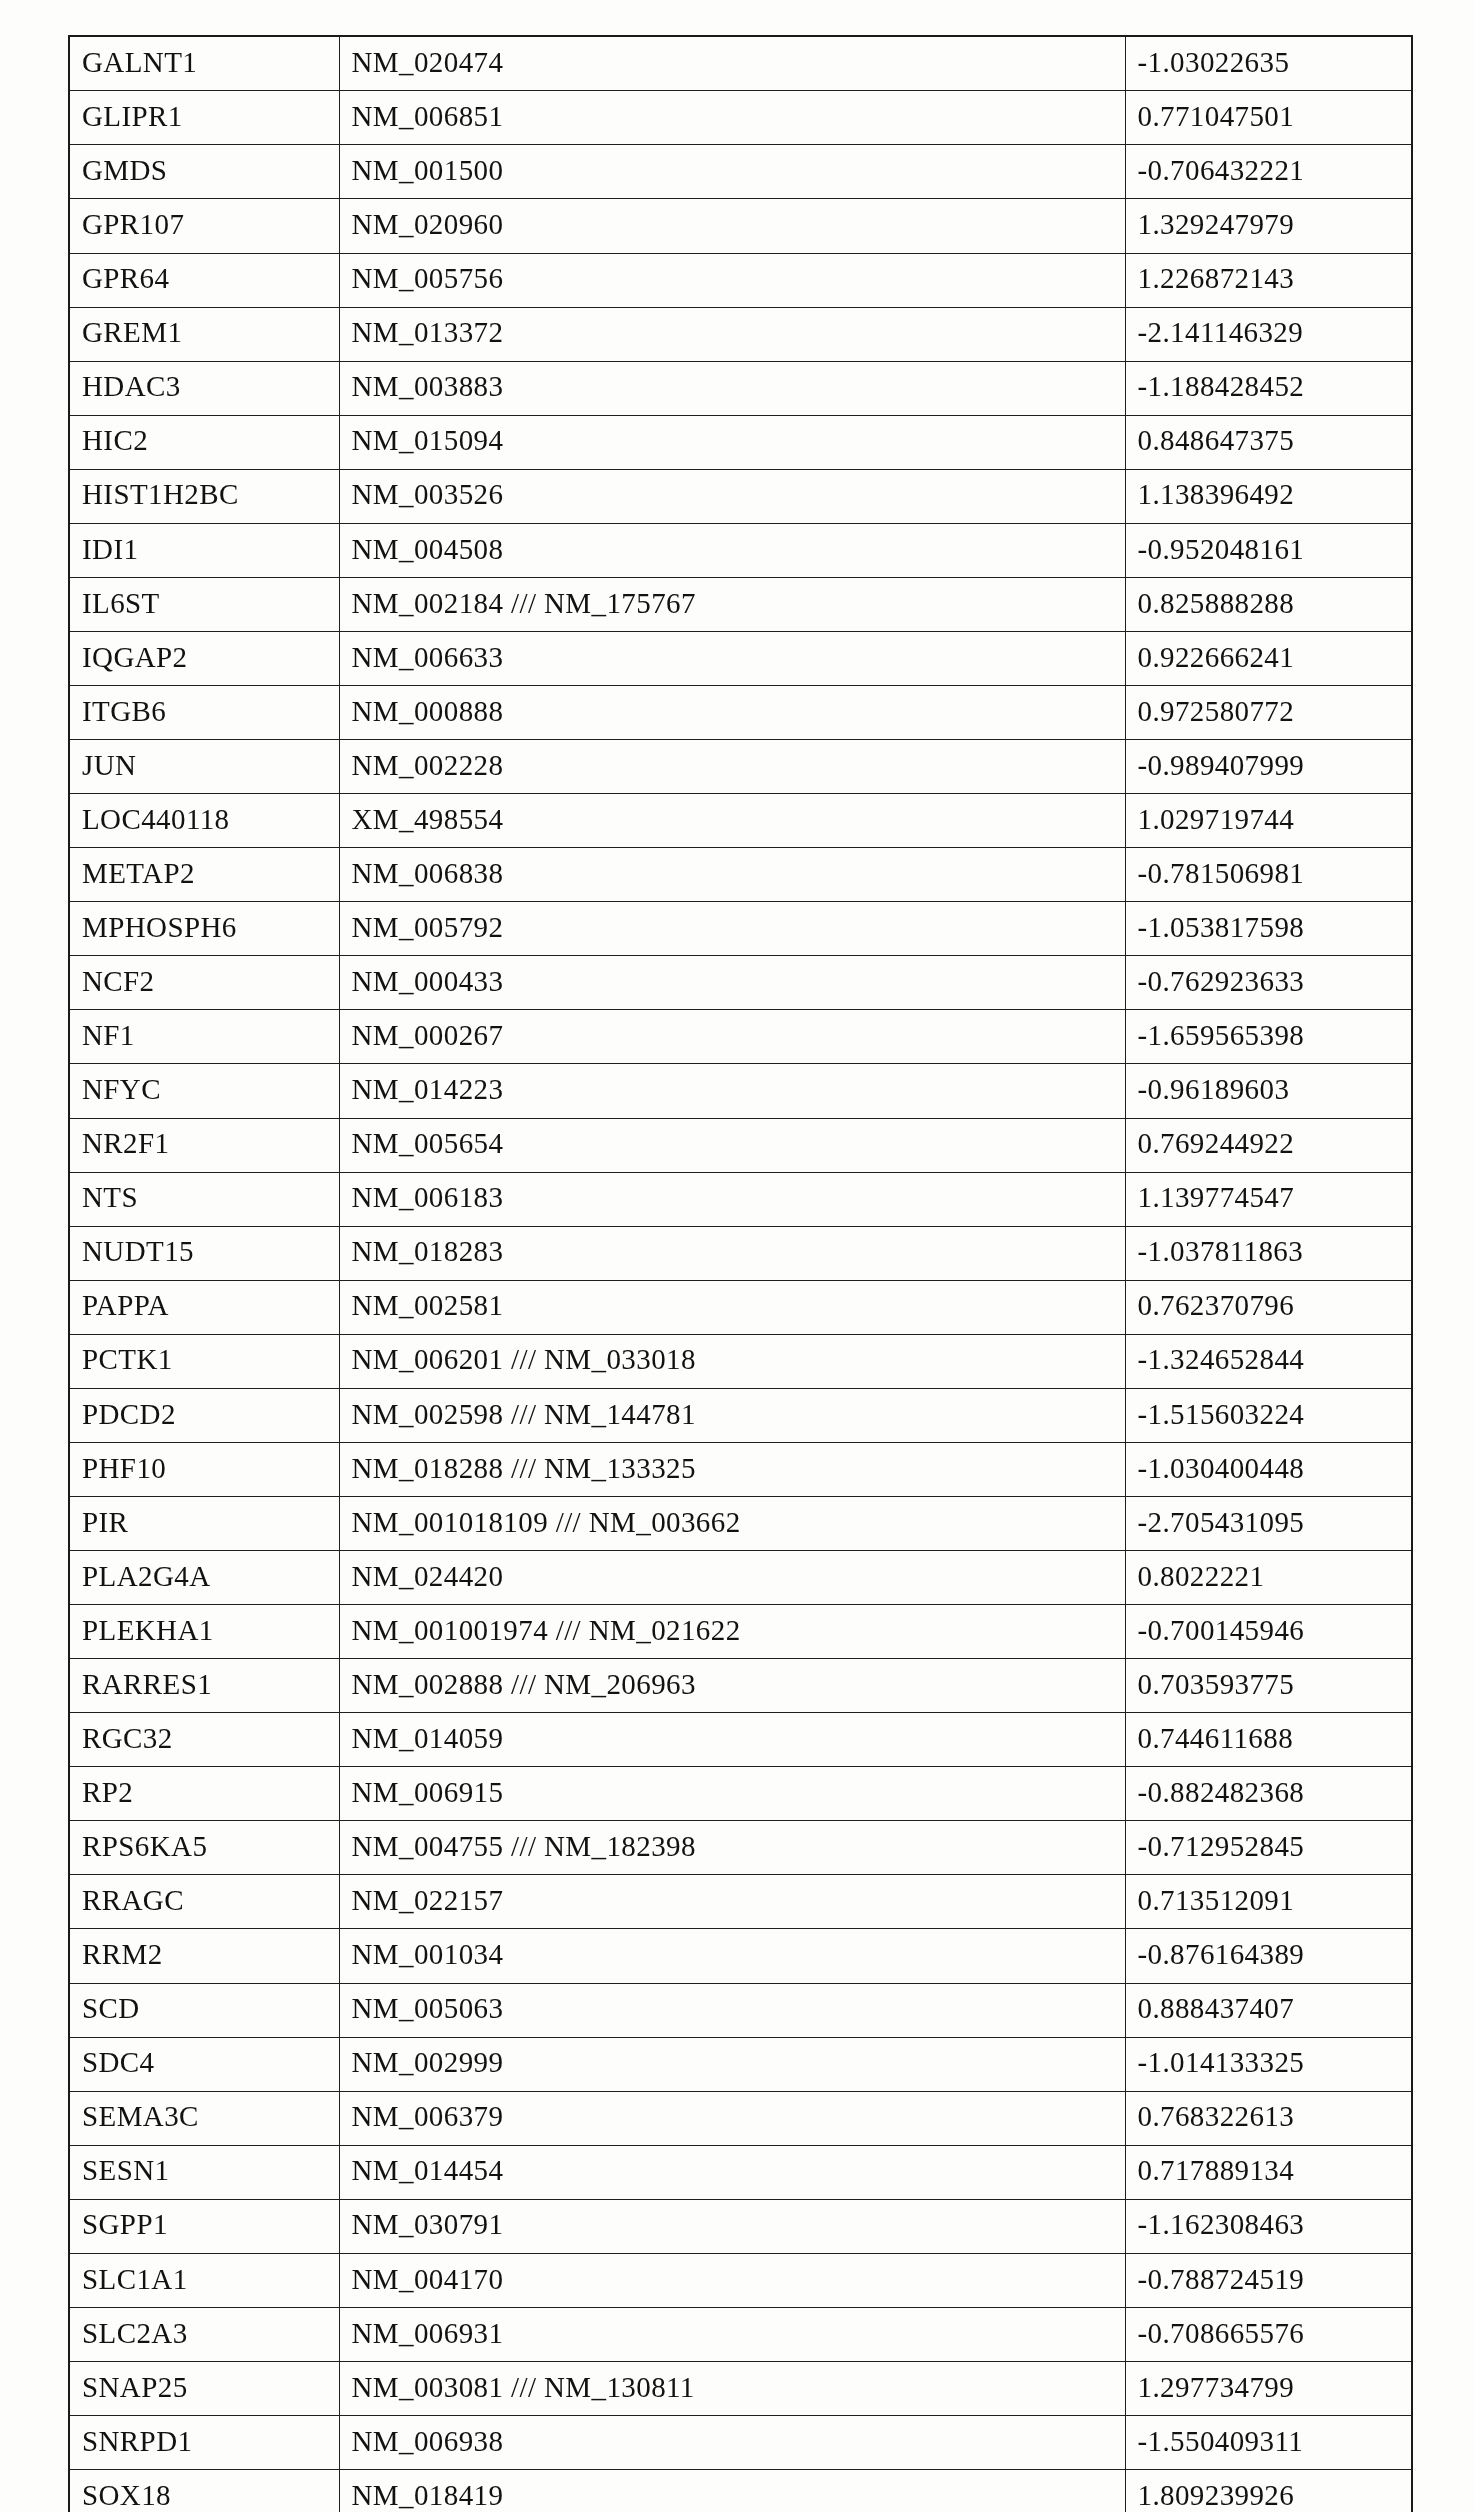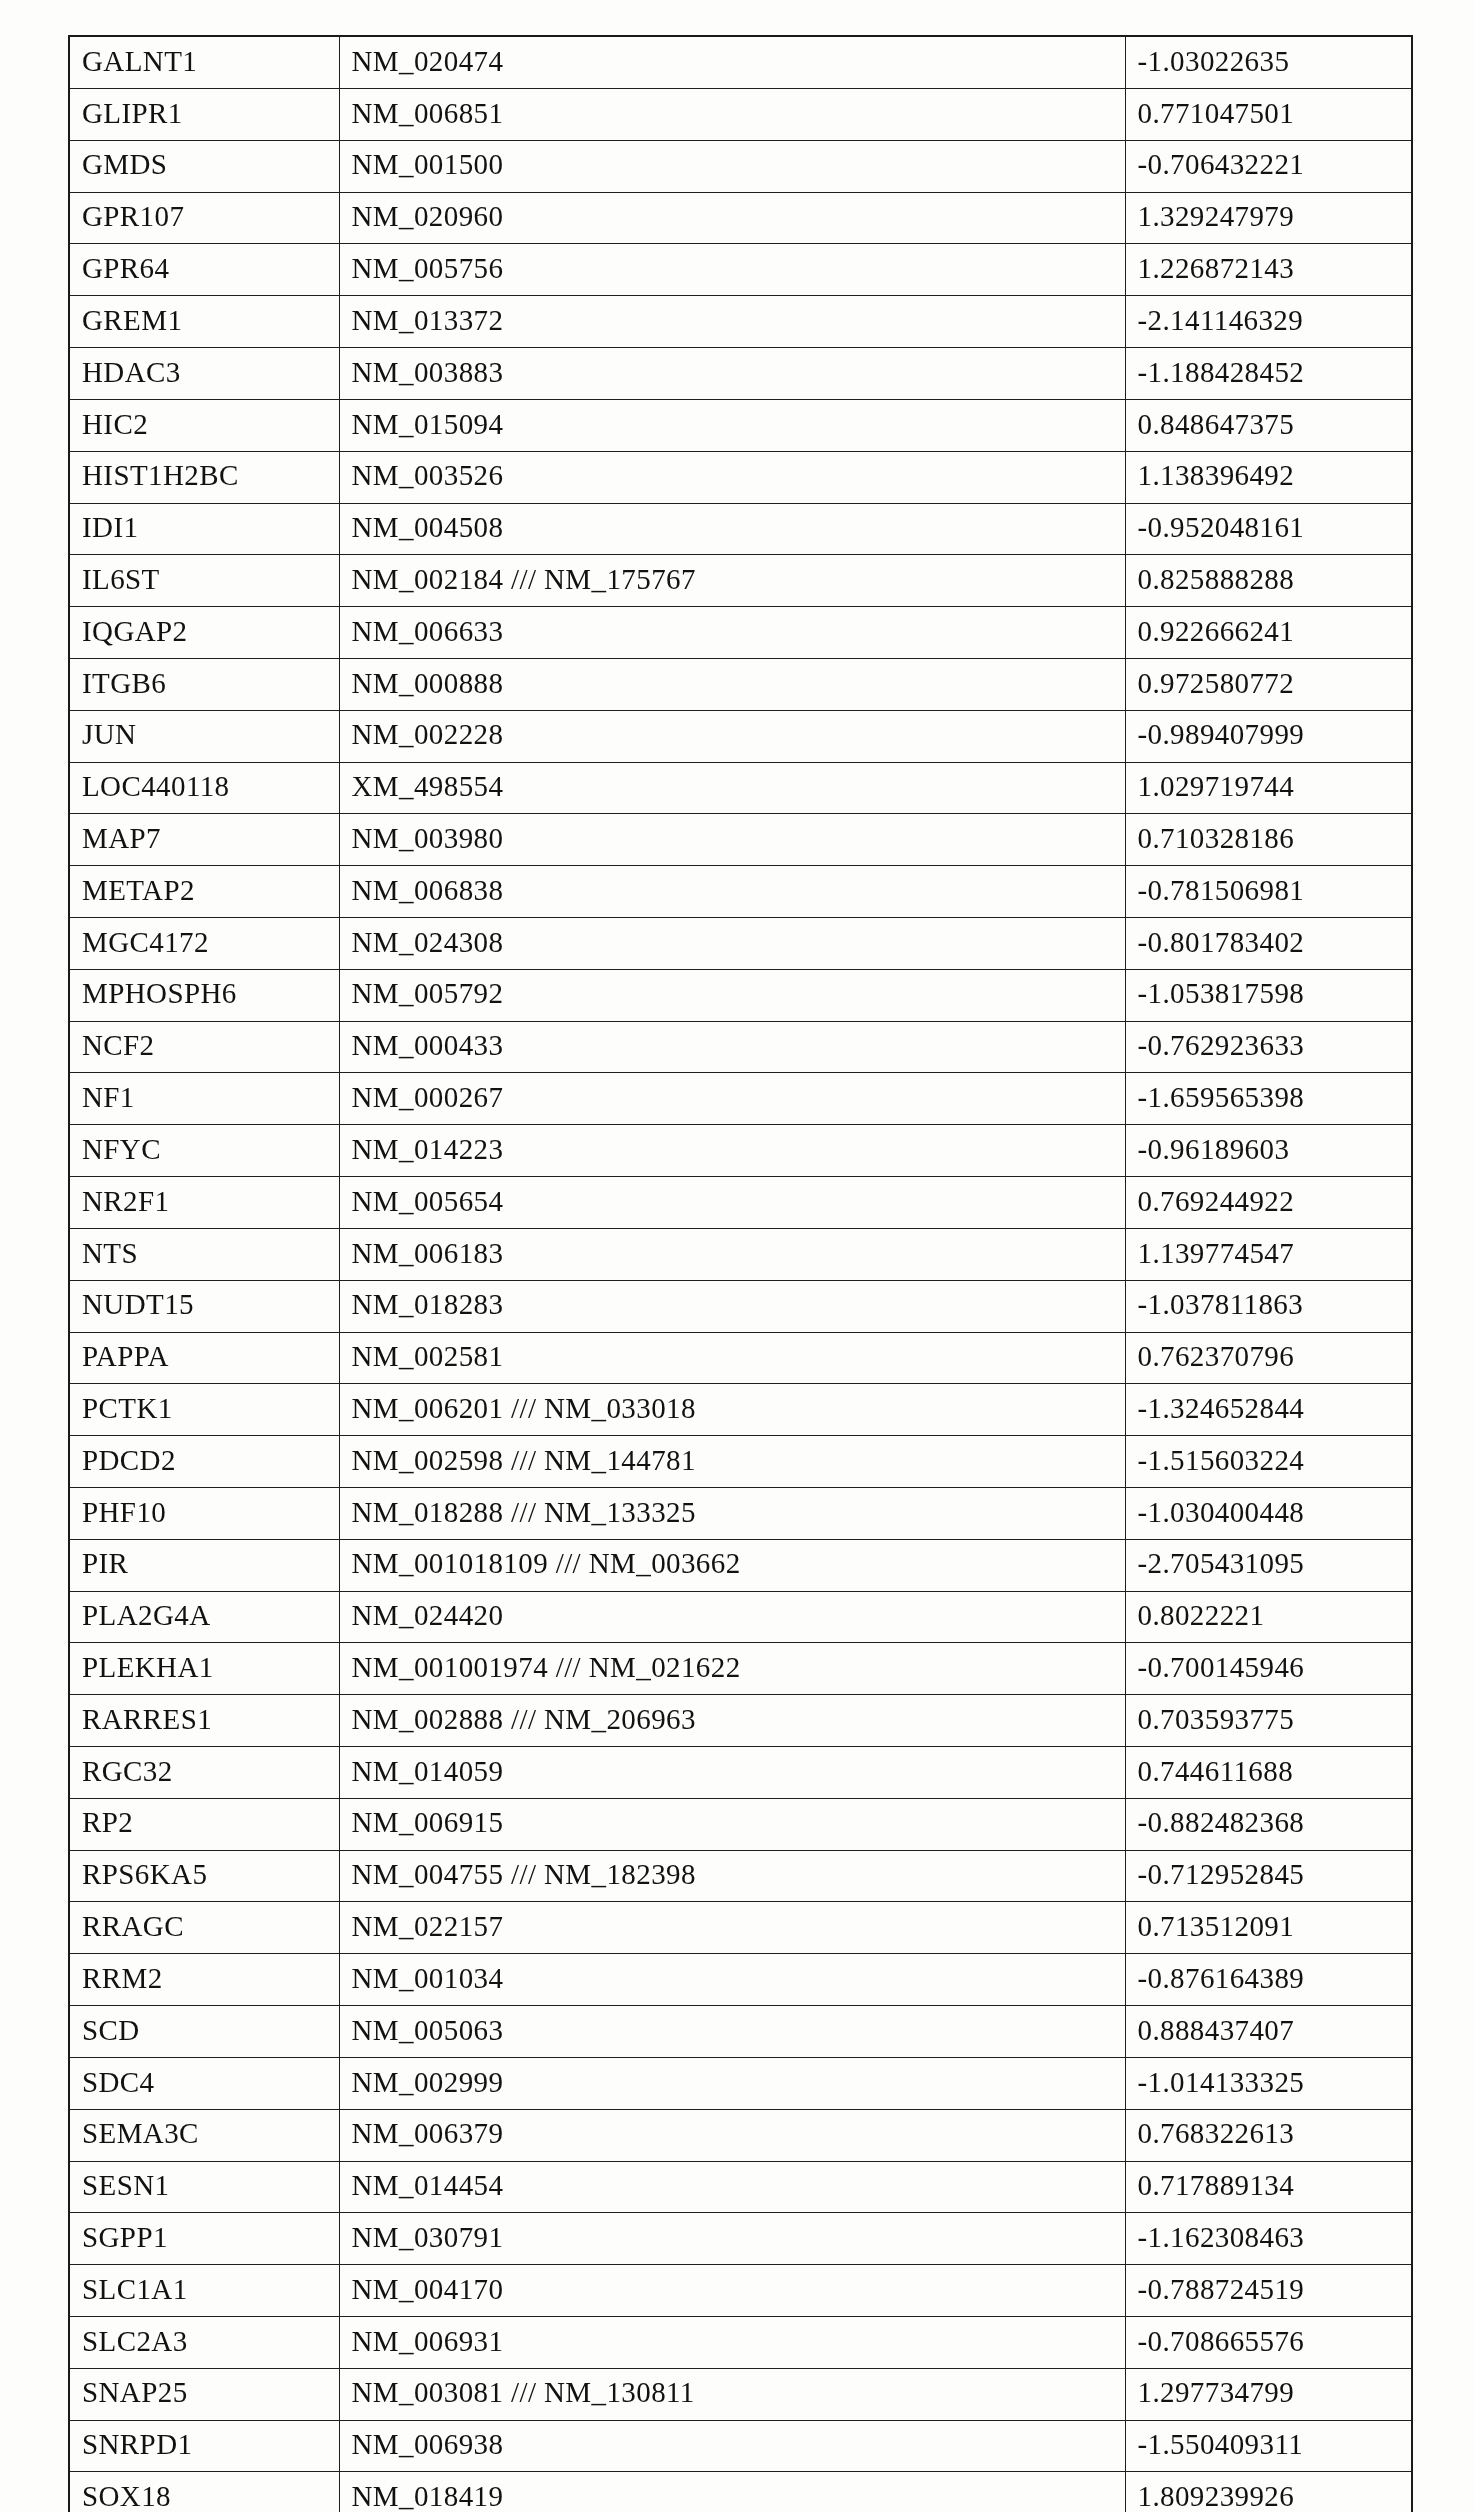--- a/index.html
+++ b/index.html
@@ -129,11 +129,6 @@
     <td>1.029719744</td>
   </tr>
         <tr>
-    <td>MAP7</td>
-    <td>NM_003980</td>
-    <td>0.710328186</td>
-  </tr>
-        <tr>
     <td>METAP2</td>
     <td>NM_006838</td>
     <td>-0.781506981</td>

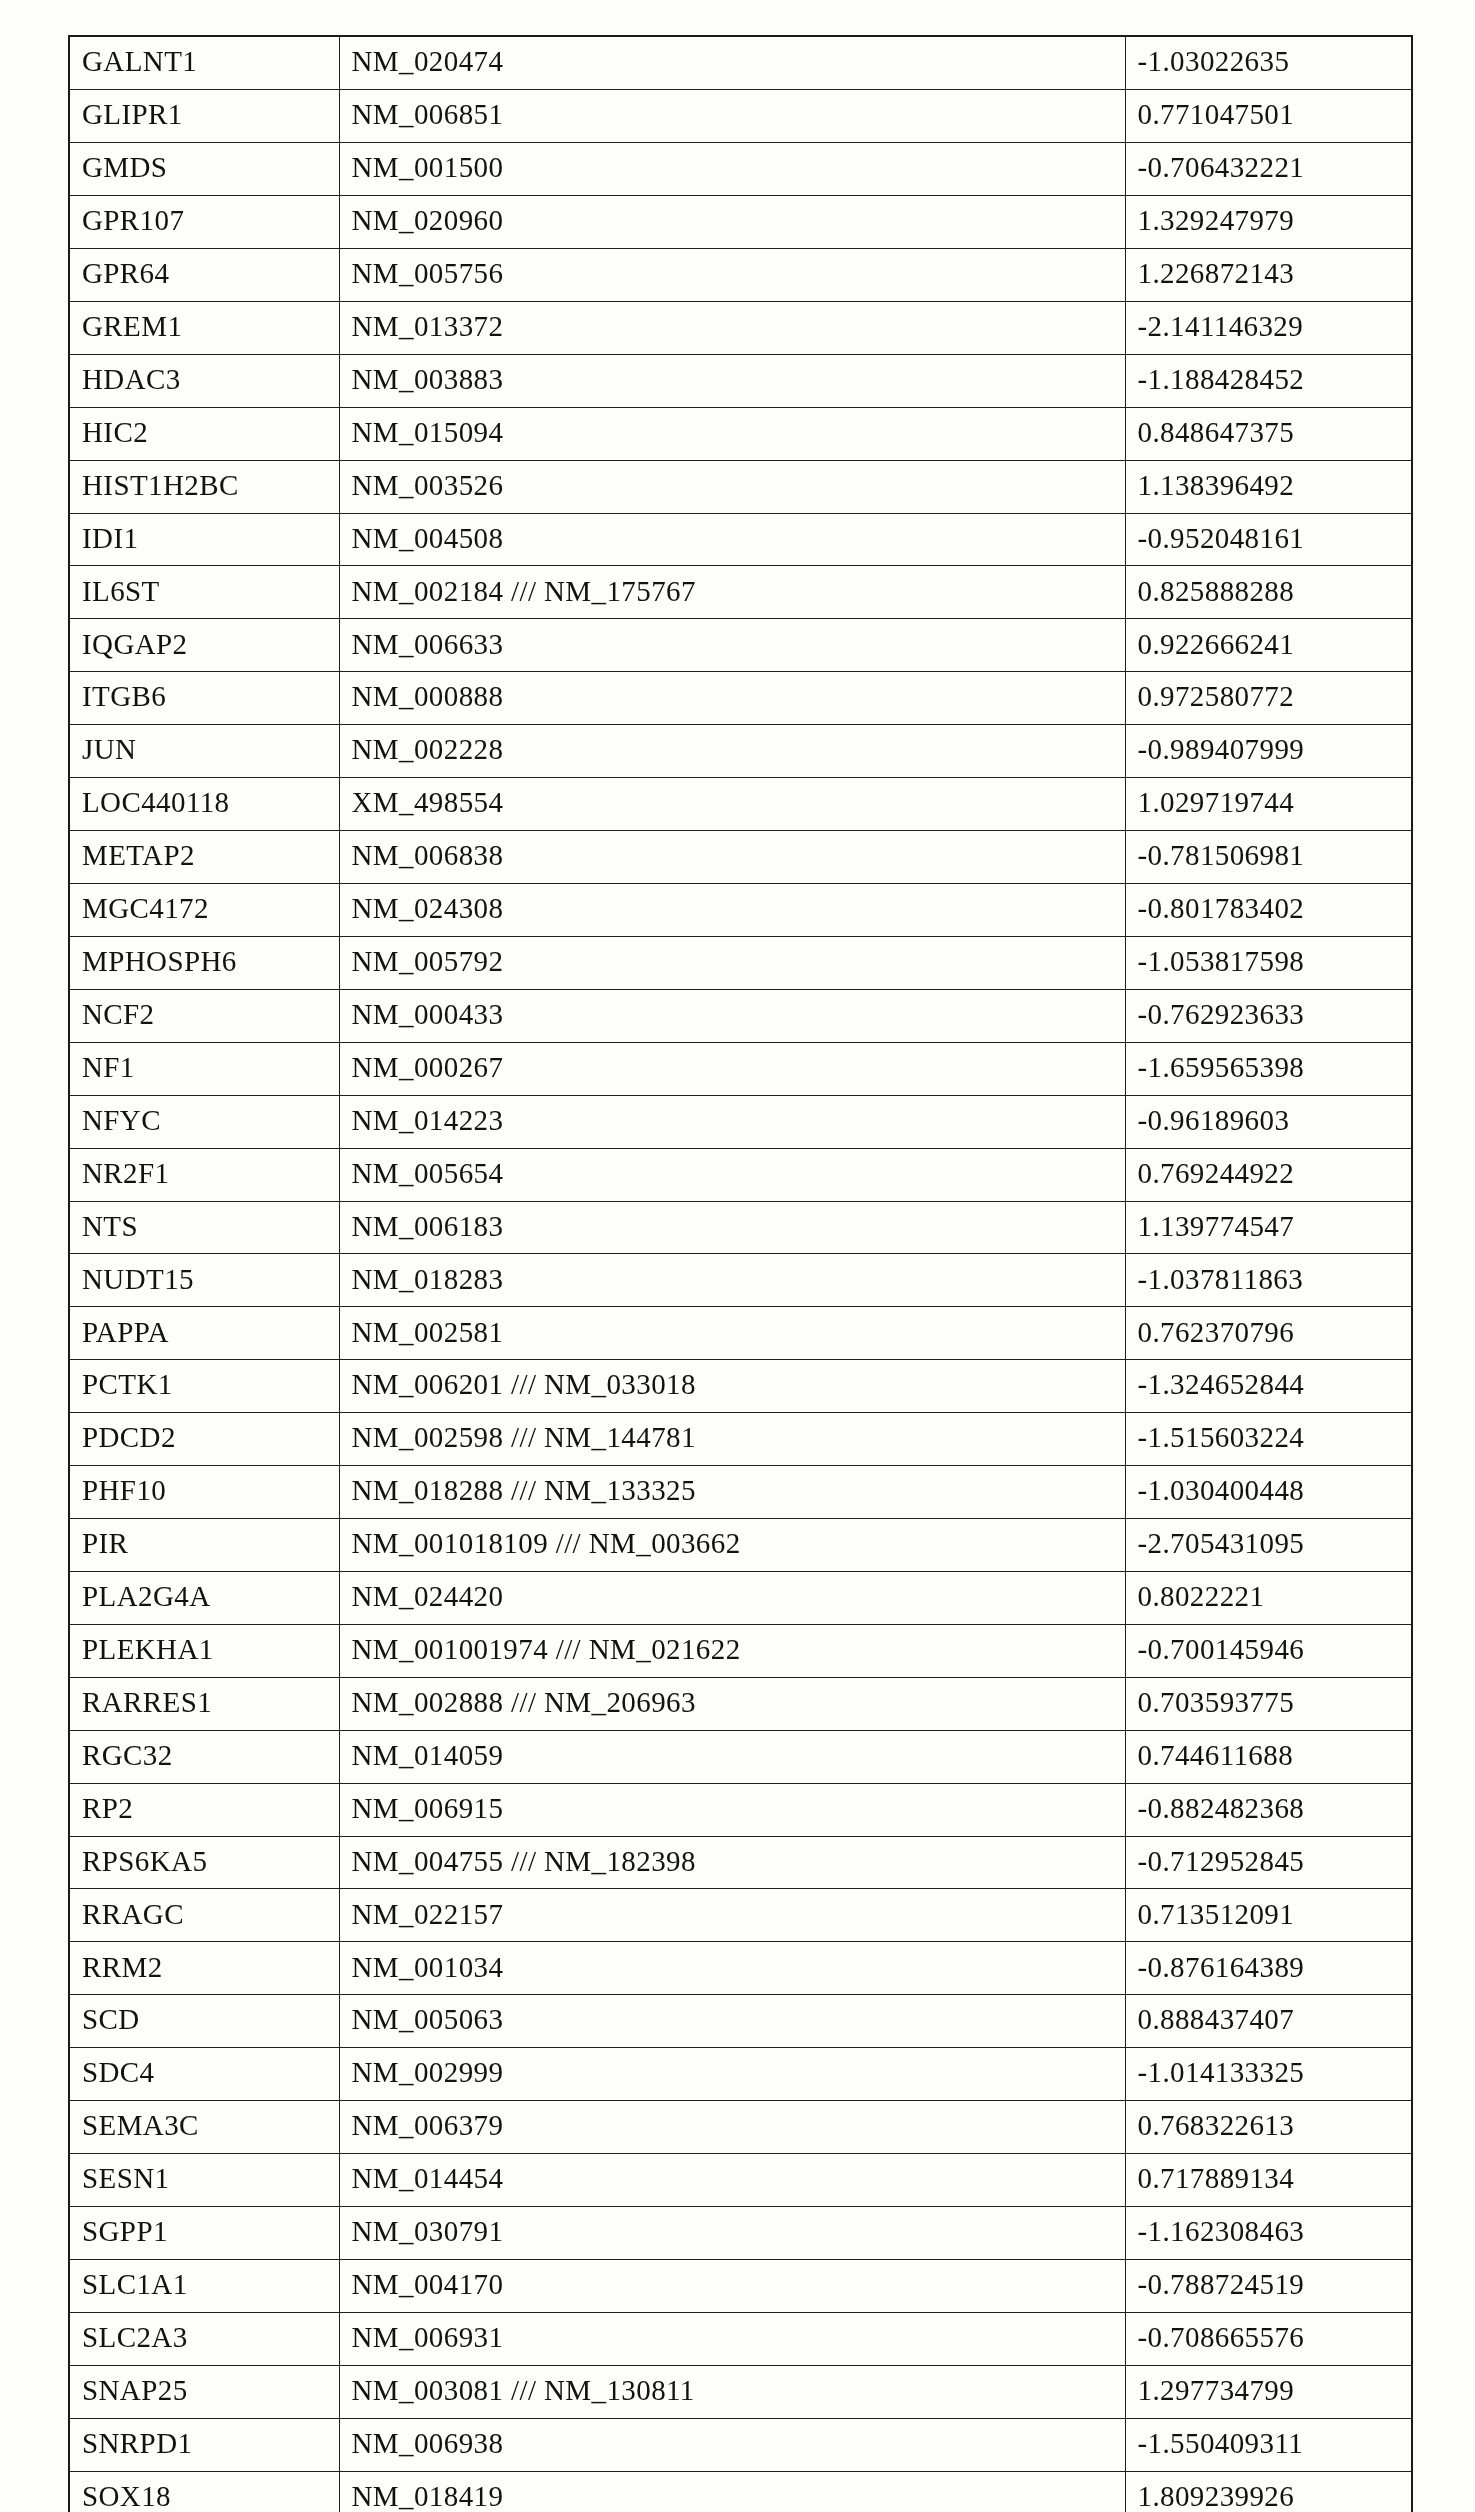--- a/index.html
+++ b/index.html
@@ -134,11 +134,6 @@
     <td>-0.781506981</td>
   </tr>
         <tr>
-    <td>MGC4172</td>
-    <td>NM_024308</td>
-    <td>-0.801783402</td>
-  </tr>
-        <tr>
     <td>MPHOSPH6</td>
     <td>NM_005792</td>
     <td>-1.053817598</td>

